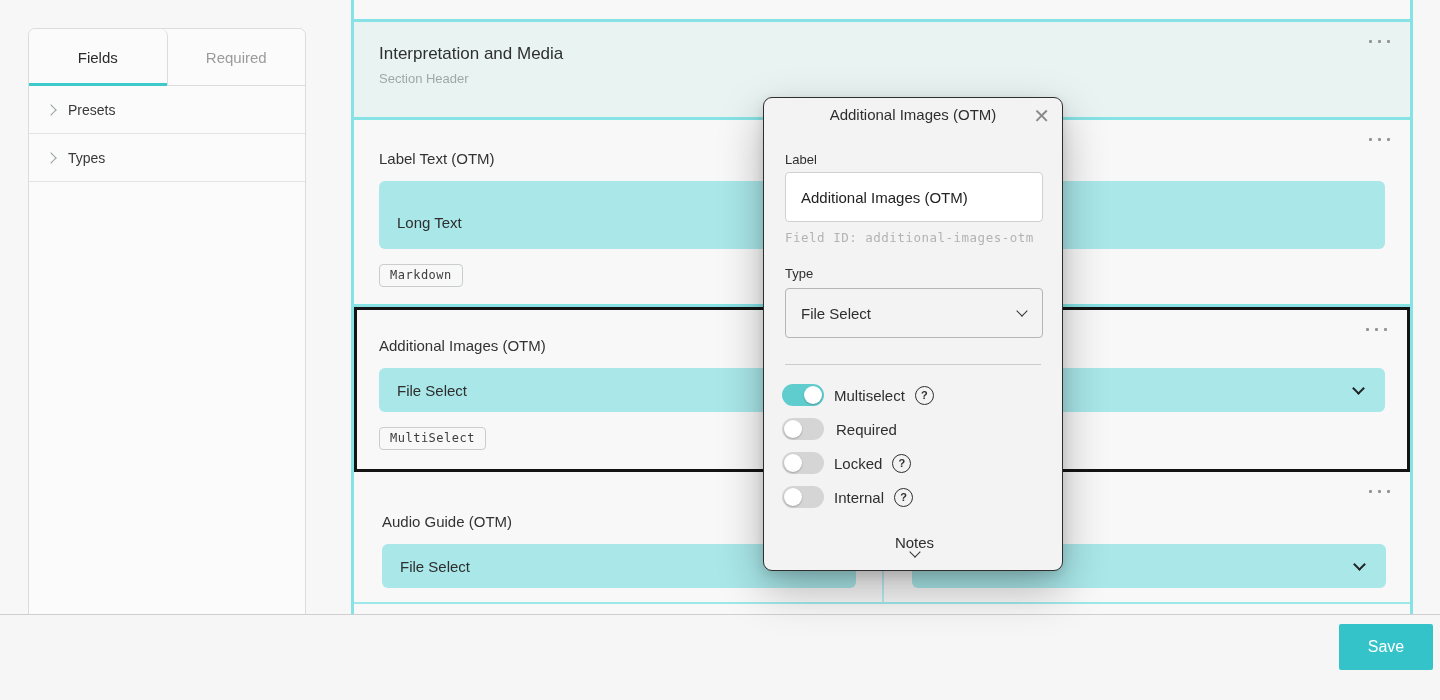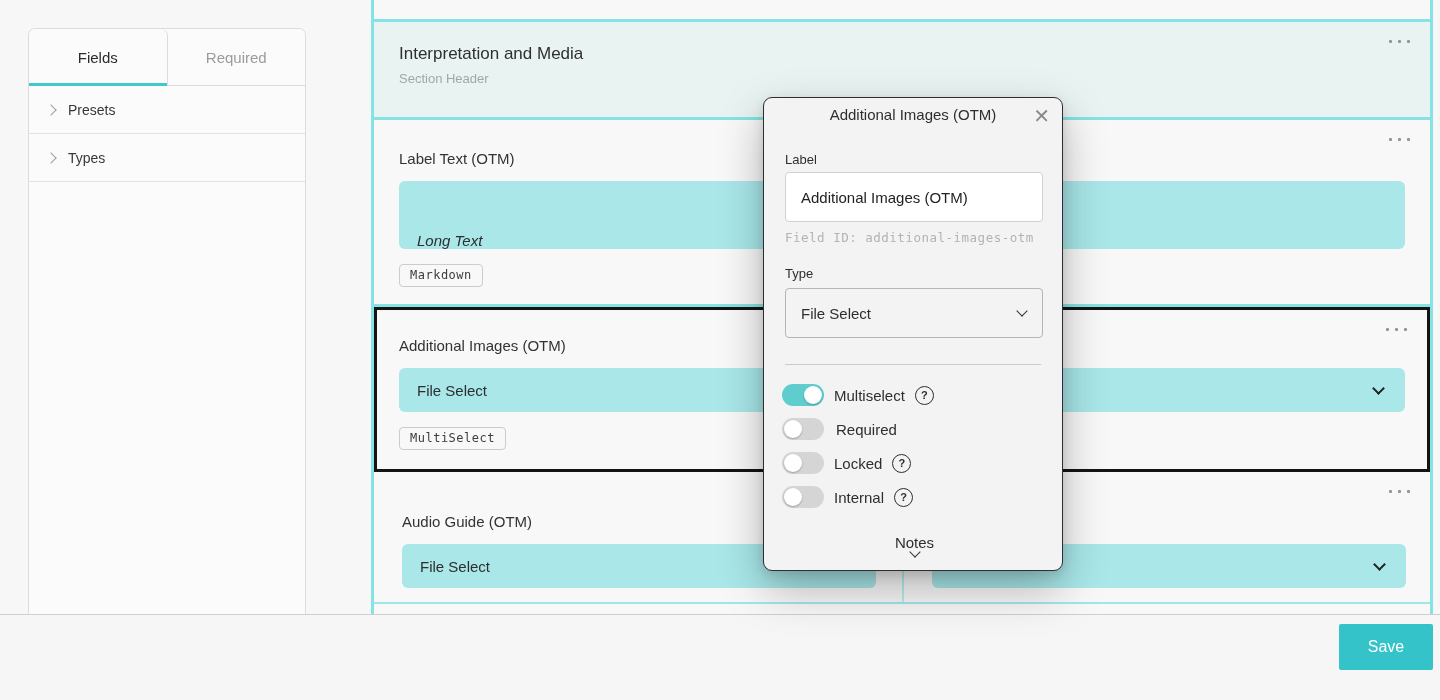--- a/index.html
+++ b/index.html
@@ -43,7 +43,6 @@
     position:absolute; left:351px; top:0; width:1062px; height:634px;
     border-left:3px solid #86e2e4; border-right:3px solid #86e2e4;
     background:#f8f8f8;
-    margin-left:20px;
   }
   .row { position:relative; background:#f8f8f8; }
   .row-top-partial { height:22px; border-bottom:3px solid #86e2e4; }

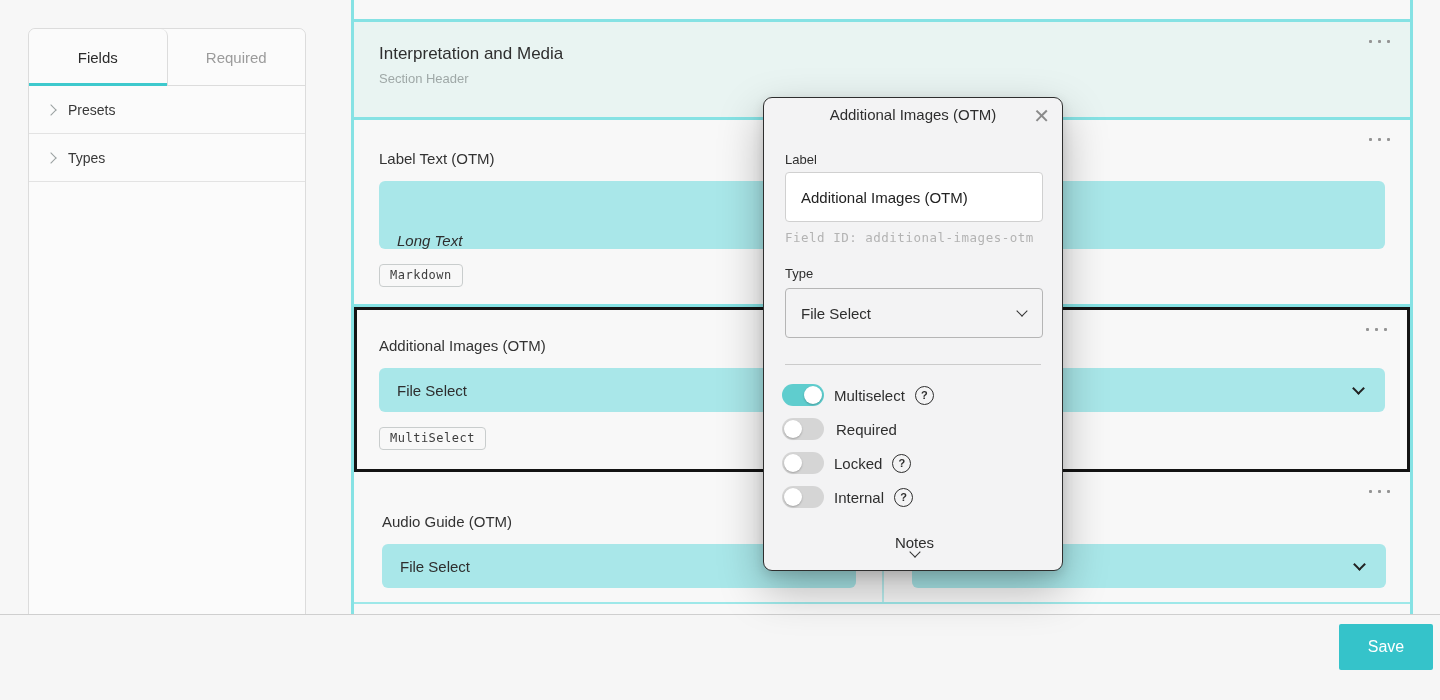--- a/index.html
+++ b/index.html
@@ -61,7 +61,7 @@
     background:#a9e7e9; display:flex; align-items:center;
     padding:0 22px 0 18px; font-size:15px; color:#2e2e2e; cursor:pointer;
   }
-  .f-select.tall { height:68px; align-items:flex-end; padding-top:15px;font-style:italic; }
+  .f-select.tall { height:68px; align-items:center; padding-top:15px; }
   .f-select.short { height:44px; }
   .chev-down {
     width:9px; height:9px; border-right:2px solid #222; border-bottom:2px solid #222;

